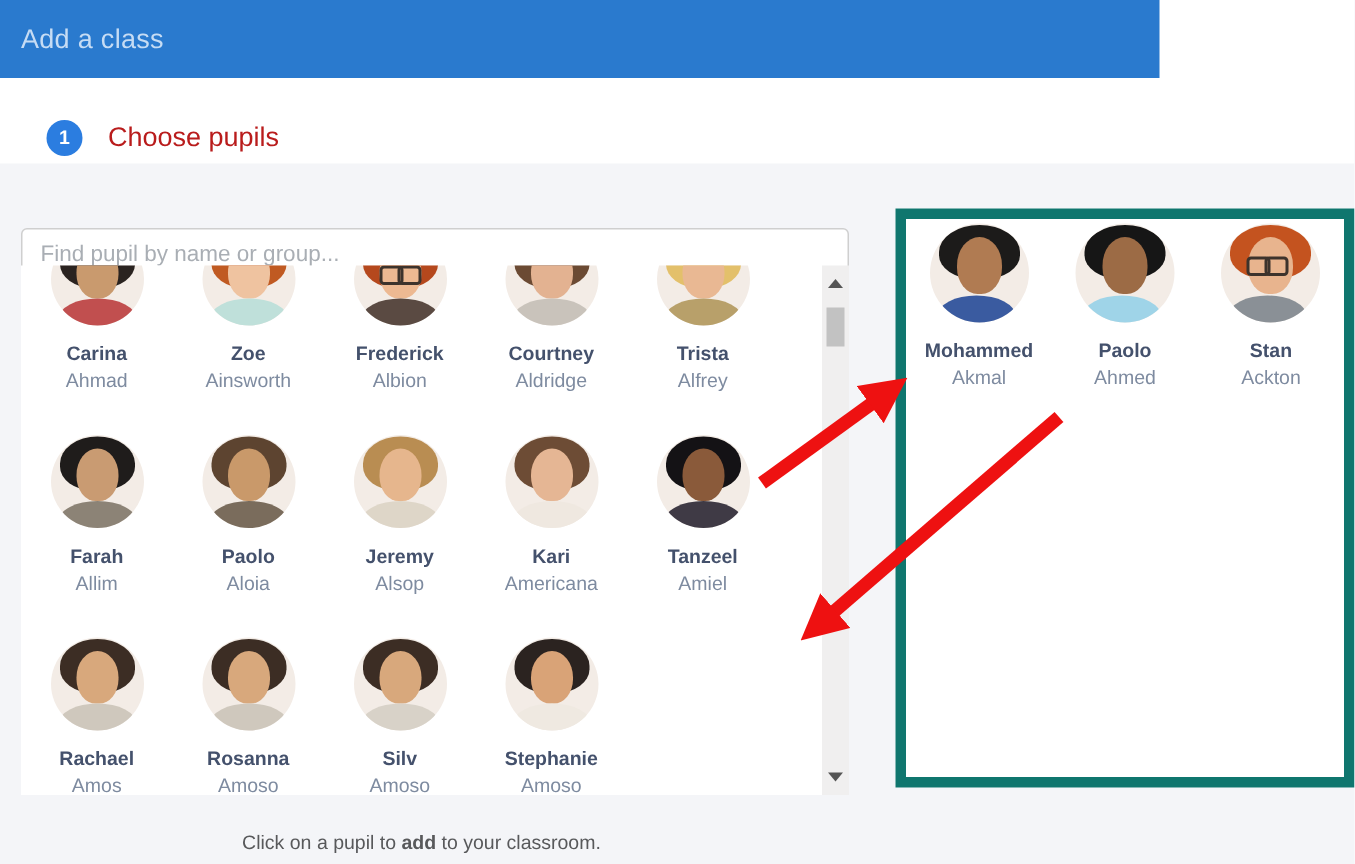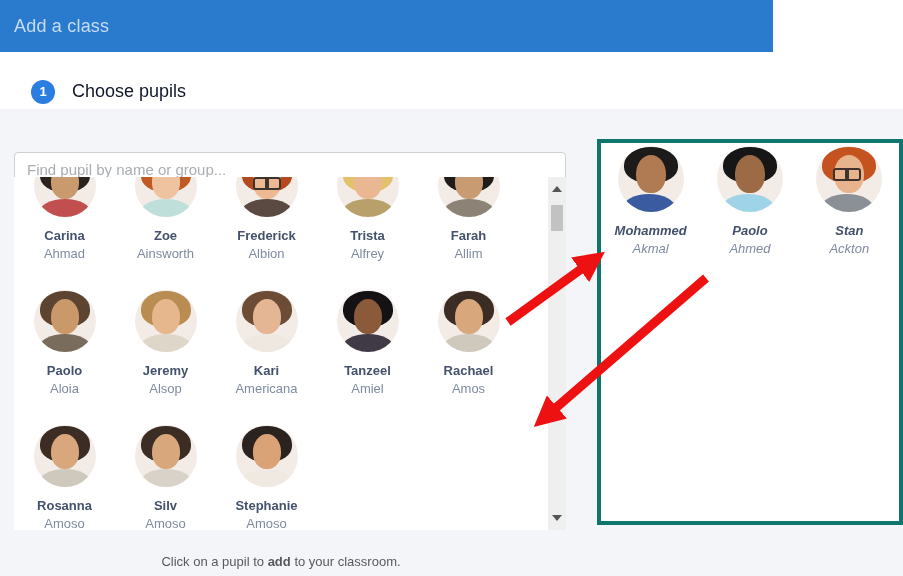--- a/index.html
+++ b/index.html
@@ -30,7 +30,7 @@
     font-size:13px; font-weight:bold; text-align:center; line-height:24px;
   }
   .step-label {
-    position:absolute; left:72px; top:81px; font-size:18px; color:#0f172a;
+    position:absolute; left:72px; top:81px; font-size:18px; color:#b91c1c;
   }
   
   .search-input {

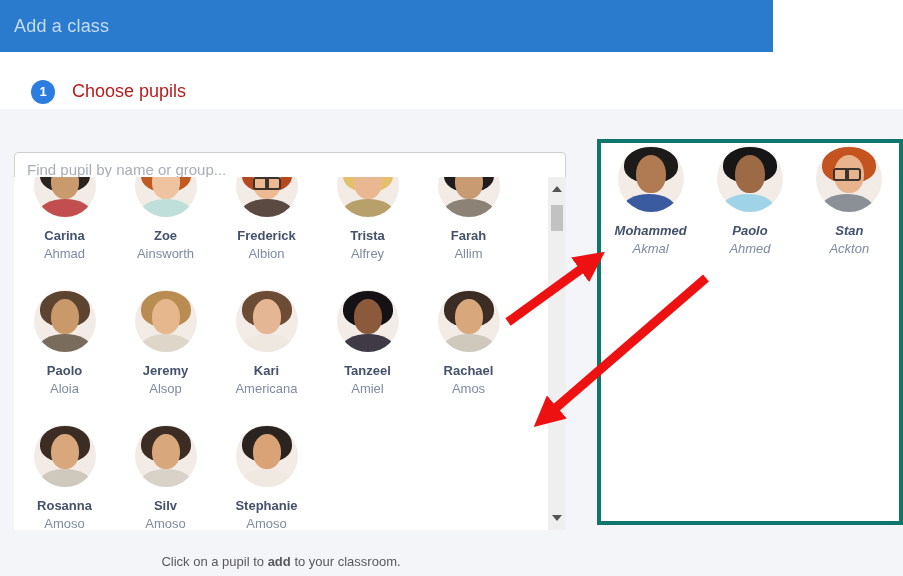--- a/index.html
+++ b/index.html
@@ -160,6 +160,16 @@
         <div class="pupil-last">Albion</div>
       </div>
       <div class="pupil-card">
+        <div class="avatar" style="--hair: #6b4a33; --skin: #e3b291; --shirt: #c9c3bb;">
+          <span class="hair"></span>
+          <span class="face"></span>
+
+          <span class="shirt"></span>
+        </div>
+        <div class="pupil-first">Courtney</div>
+        <div class="pupil-last">Aldridge</div>
+      </div>
+      <div class="pupil-card">
         <div class="avatar" style="--hair: #e3c06b; --skin: #e9b893; --shirt: #b8a06a;">
           <span class="hair"></span>
           <span class="face"></span>

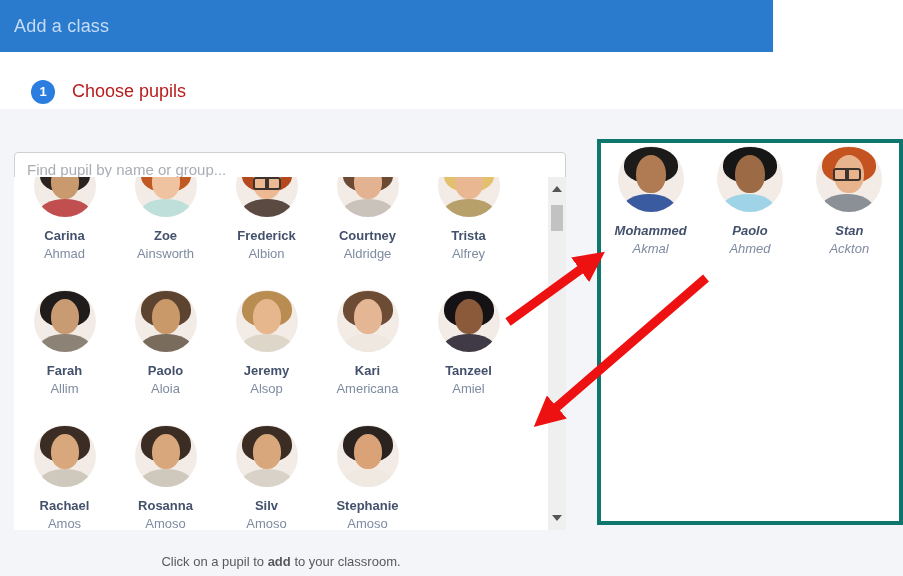--- a/index.html
+++ b/index.html
@@ -97,7 +97,7 @@
   
   .selected-panel {
     position:absolute; left:597px; top:139px; width:306px; height:386px;
-    background:#fff; border:4px solid #0f766e;font-style:italic;
+    background:#fff; border:7px solid #0f766e;
   }
   .selected-row { display:flex; padding-top:3px; }
   .selected-row .pupil-card { width:102px; }

